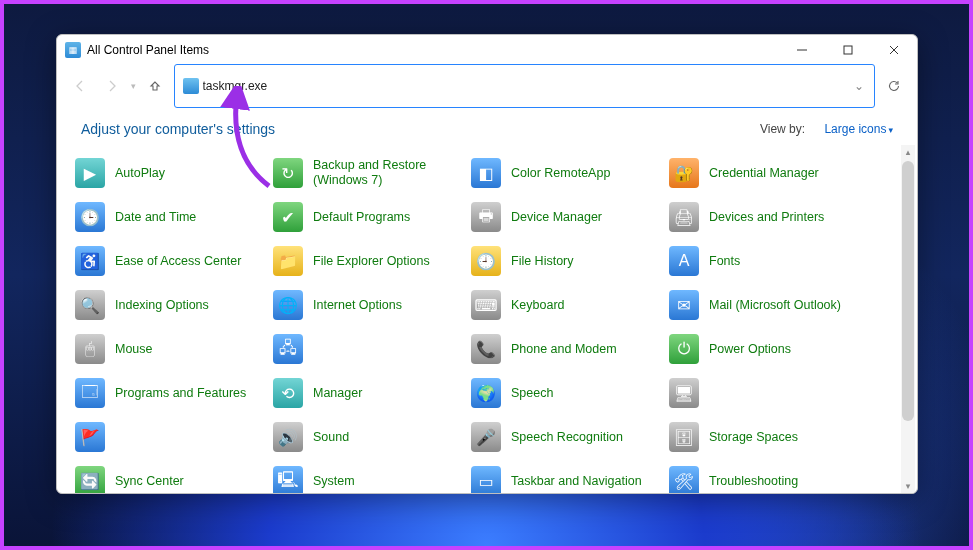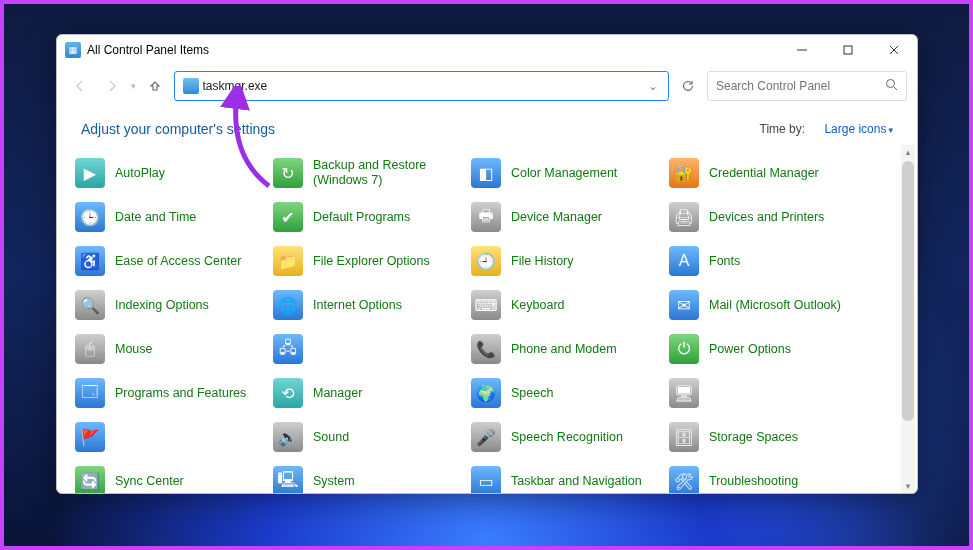--- a/index.html
+++ b/index.html
@@ -65,7 +65,7 @@
   .addr-wrap {
     flex: 1;
     display:flex; align-items:center;
-    height: 30px;
+    height: 44px;
     border: 1px solid #2784ff;
     background:#fff;
     border-radius:3px;

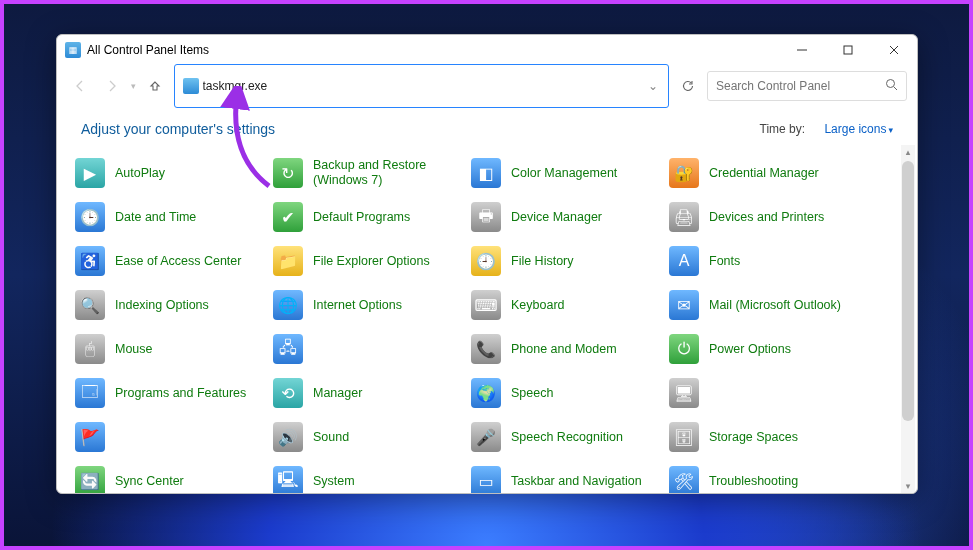--- a/index.html
+++ b/index.html
@@ -205,15 +205,6 @@
           <path d="M11.5 7a4.5 4.5 0 1 1-1.3-3.2M11 2v3H8" fill="none" stroke="currentColor" stroke-width="1.1"></path>
         </svg>
     </div>
-    <div class="search-wrap">
-      <input type="text" placeholder="Search Control Panel" style="">
-      <span class="mag">
-        <svg width="13" height="13" viewBox="0 0 13 13">
-            <circle cx="5.5" cy="5.5" r="4" fill="none" stroke="currentColor"></circle>
-            <path d="M9 9l3 3" stroke="currentColor"></path>
-          </svg>
-      </span>
-    </div>
   </div>
 
   <div class="header-strip">

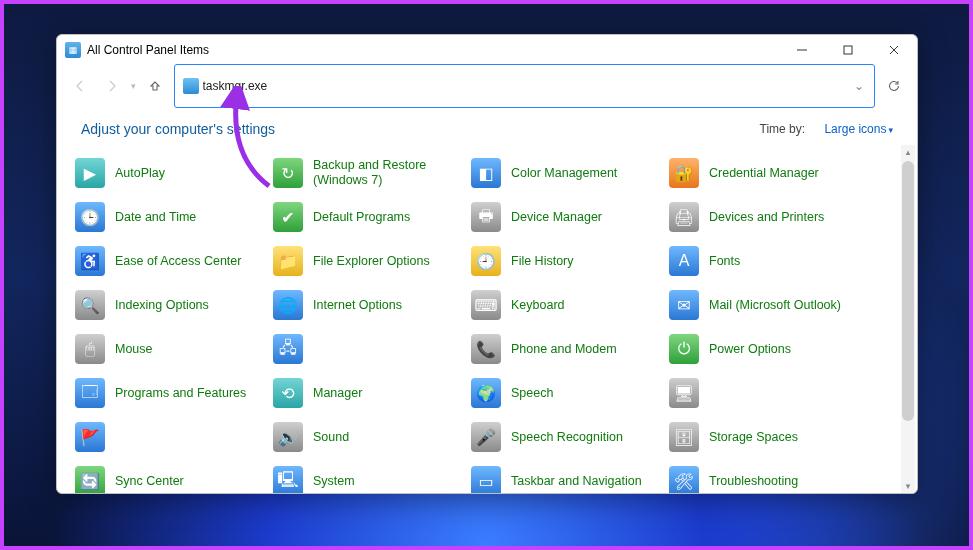--- a/index.html
+++ b/index.html
@@ -210,7 +210,7 @@
   <div class="header-strip">
     <div class="heading">Adjust your computer's settings</div>
     <div class="viewby">
-      <span>Time by:</span>
+      <span>View by:</span>
       <a href="#"><span>Large icons</span><span class="dd">▾</span></a>
     </div>
   </div>

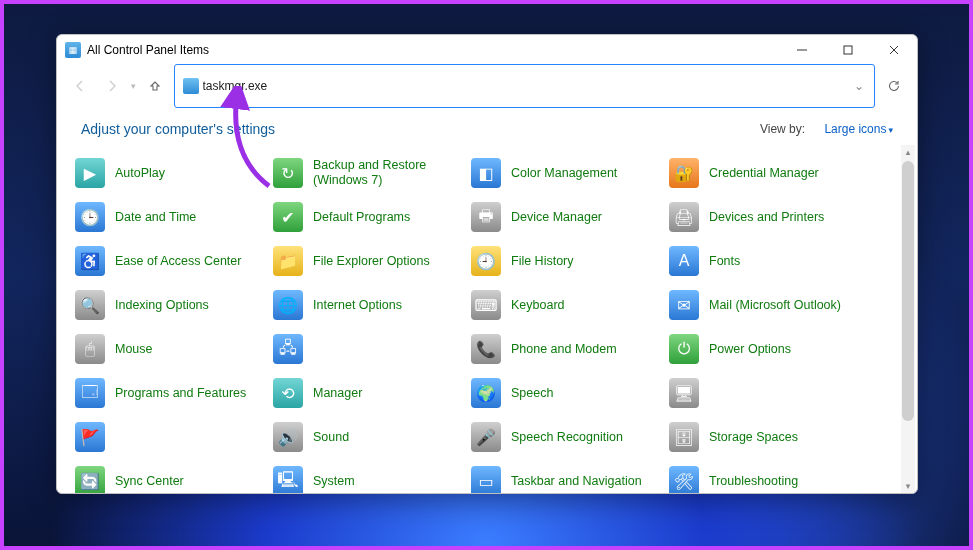--- a/index.html
+++ b/index.html
@@ -227,7 +227,7 @@
         </div>
         <div class="item">
           <div class="ico c-blue">◧</div>
-          <div class="label">Color Management</div>
+          <div class="label">Color RemoteApp</div>
         </div>
         <div class="item">
           <div class="ico c-orange">🔐</div>

